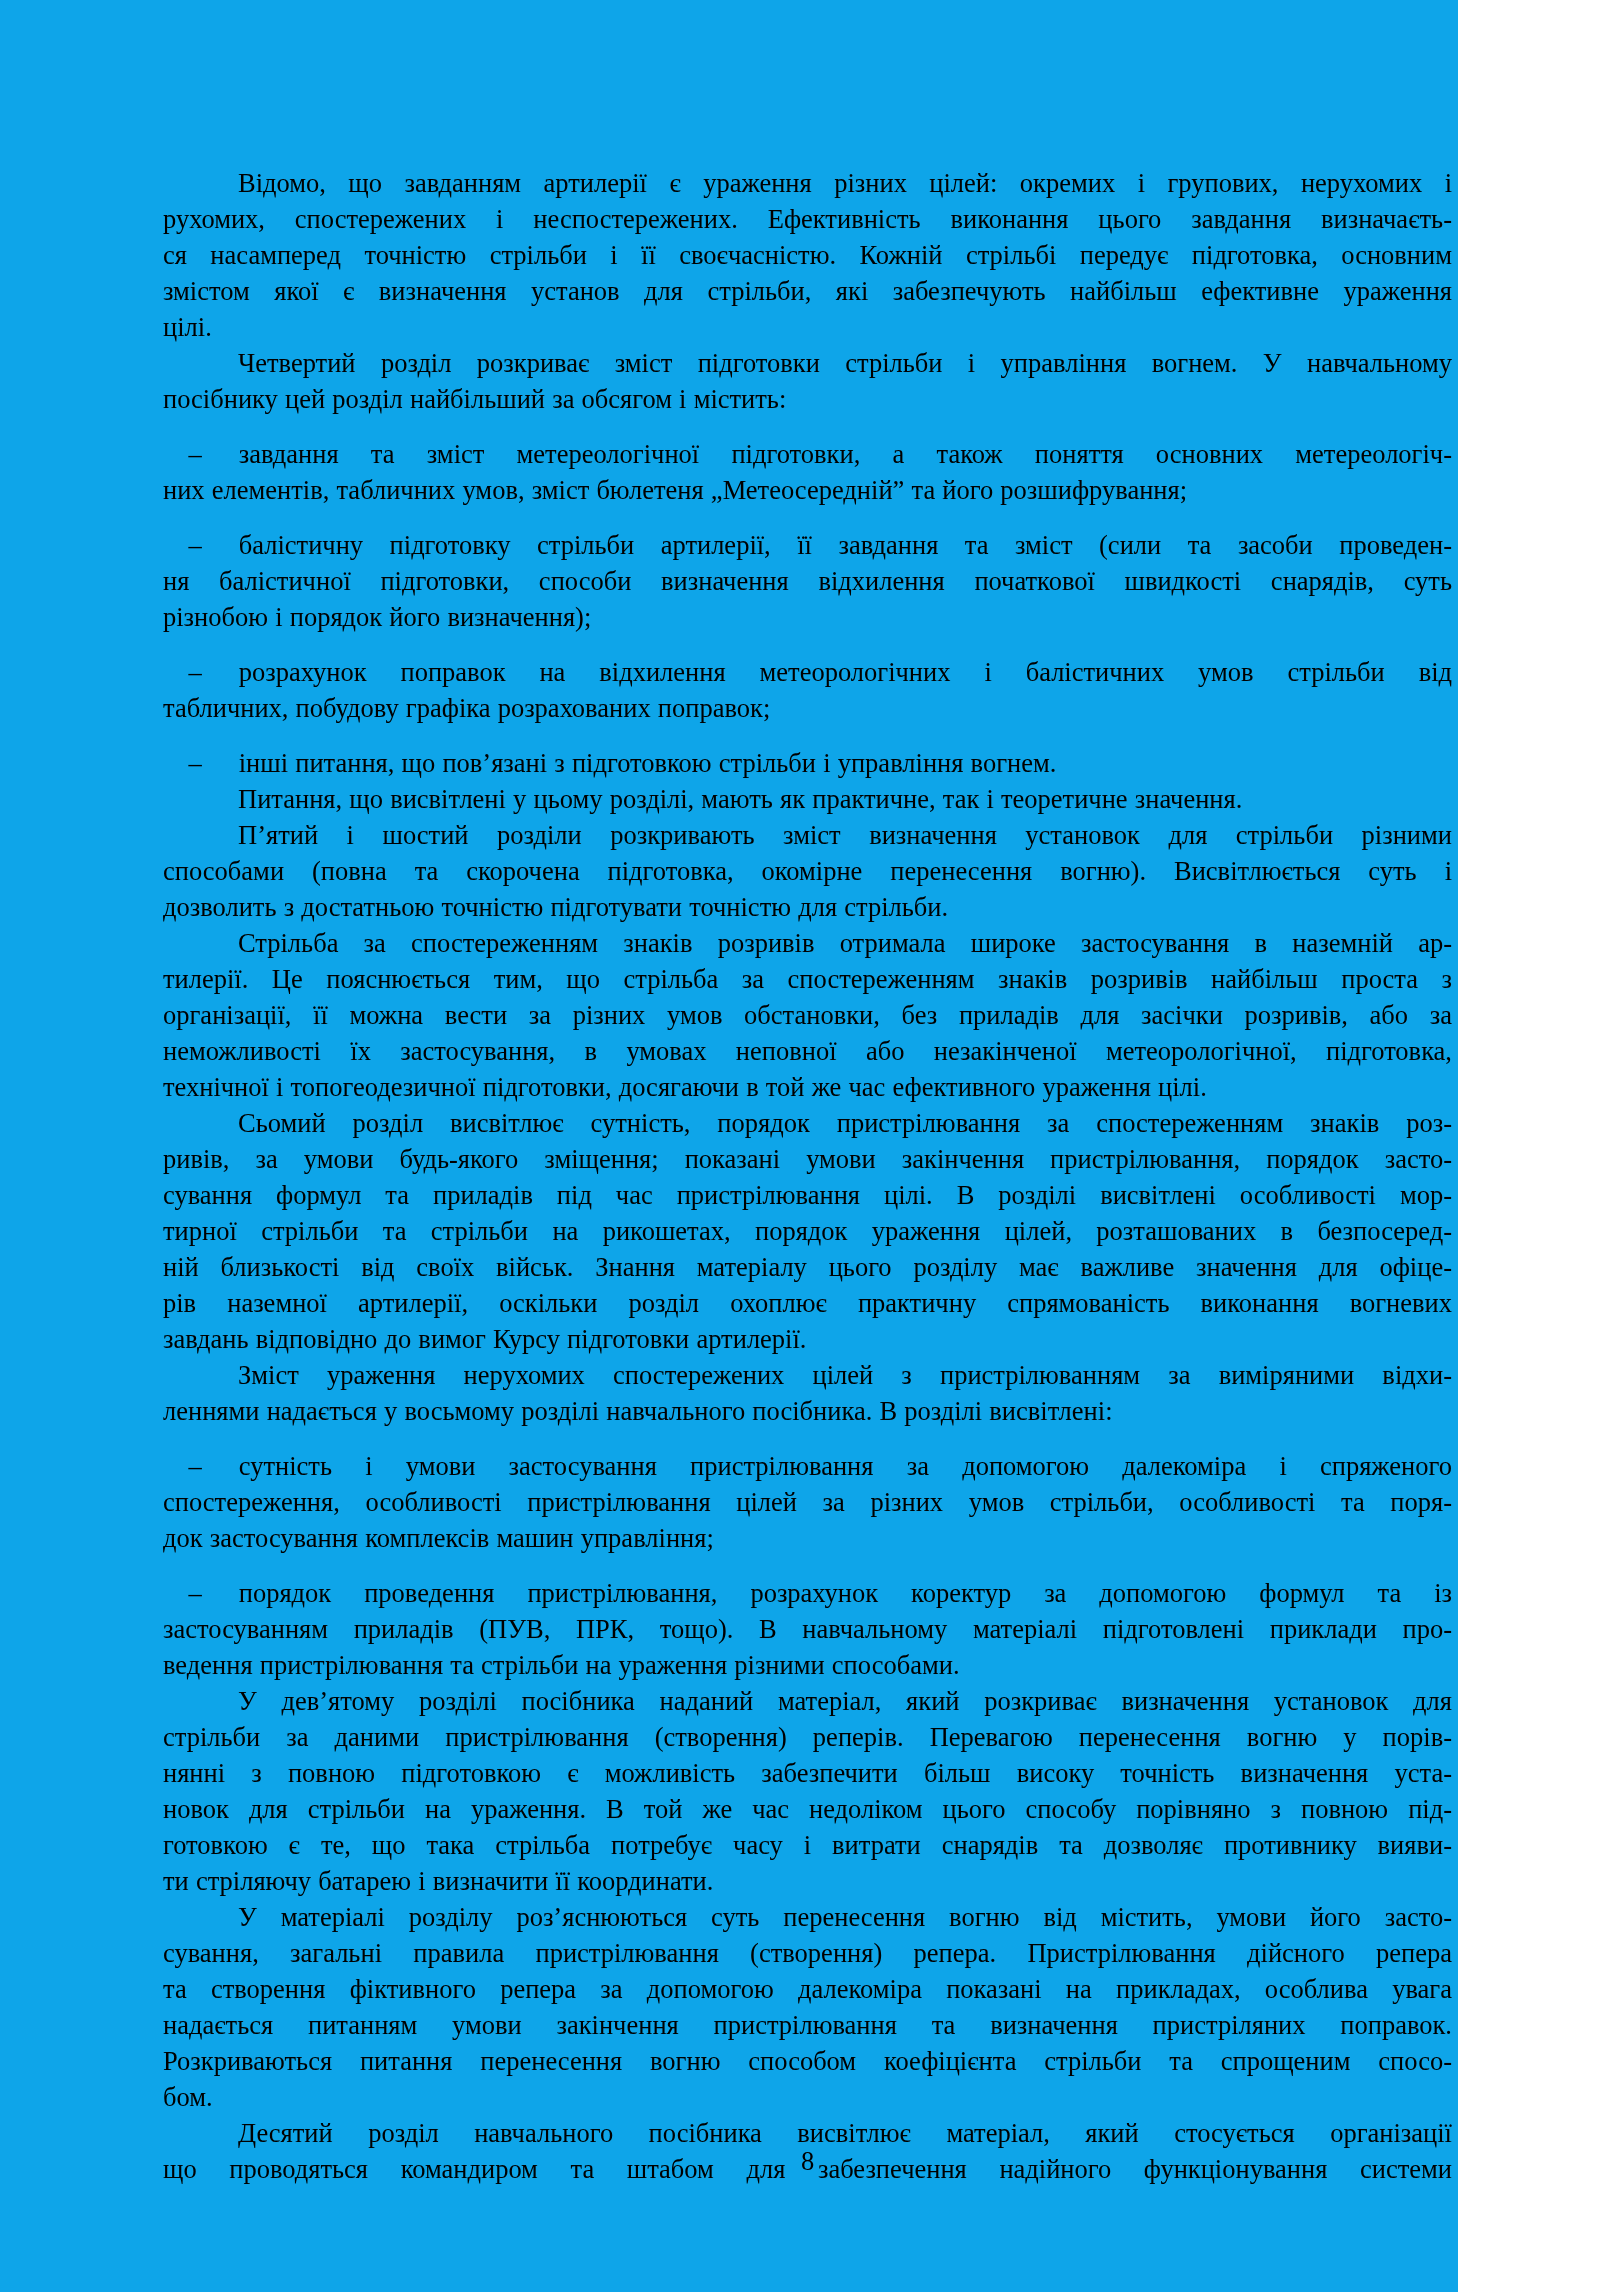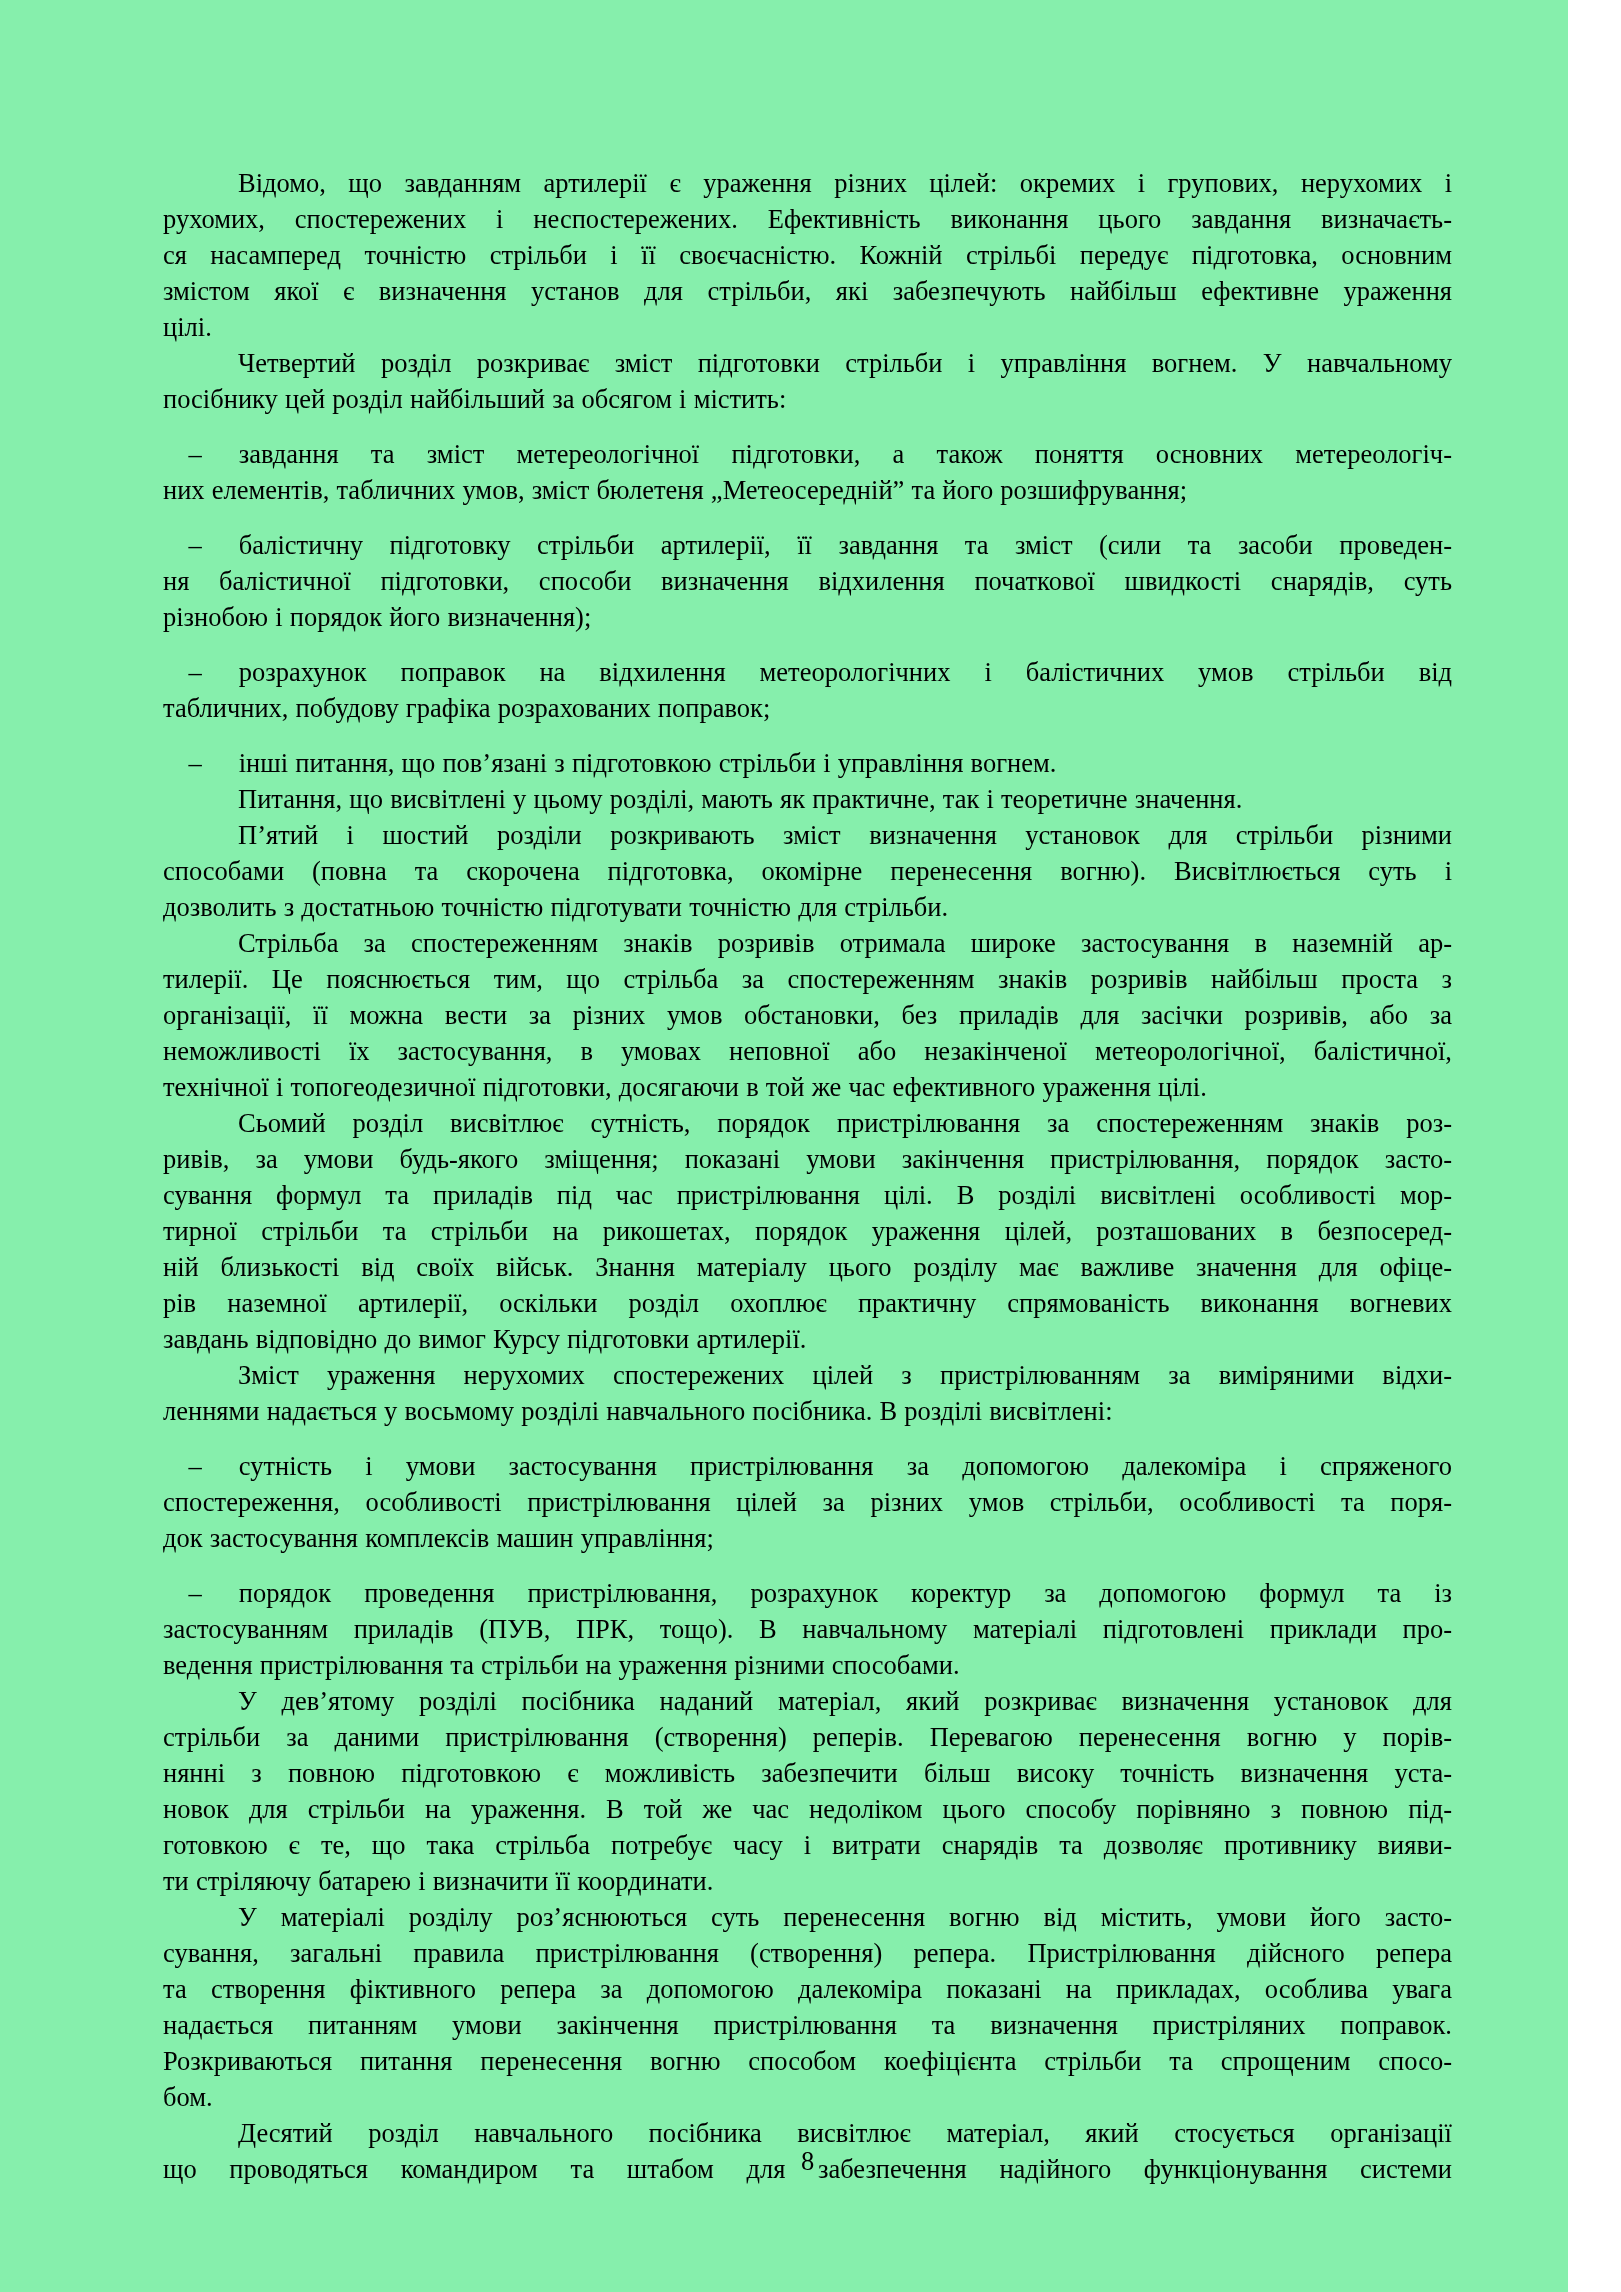--- a/index.html
+++ b/index.html
@@ -11,9 +11,9 @@
   }
   .page {
     position: relative;
-    width: 1568px;
+    width: 1458px;
     height: 2293px;
-    background: #86efac;
+    background: #0ea5e9;
     overflow: hidden;
   }
   .text-block {

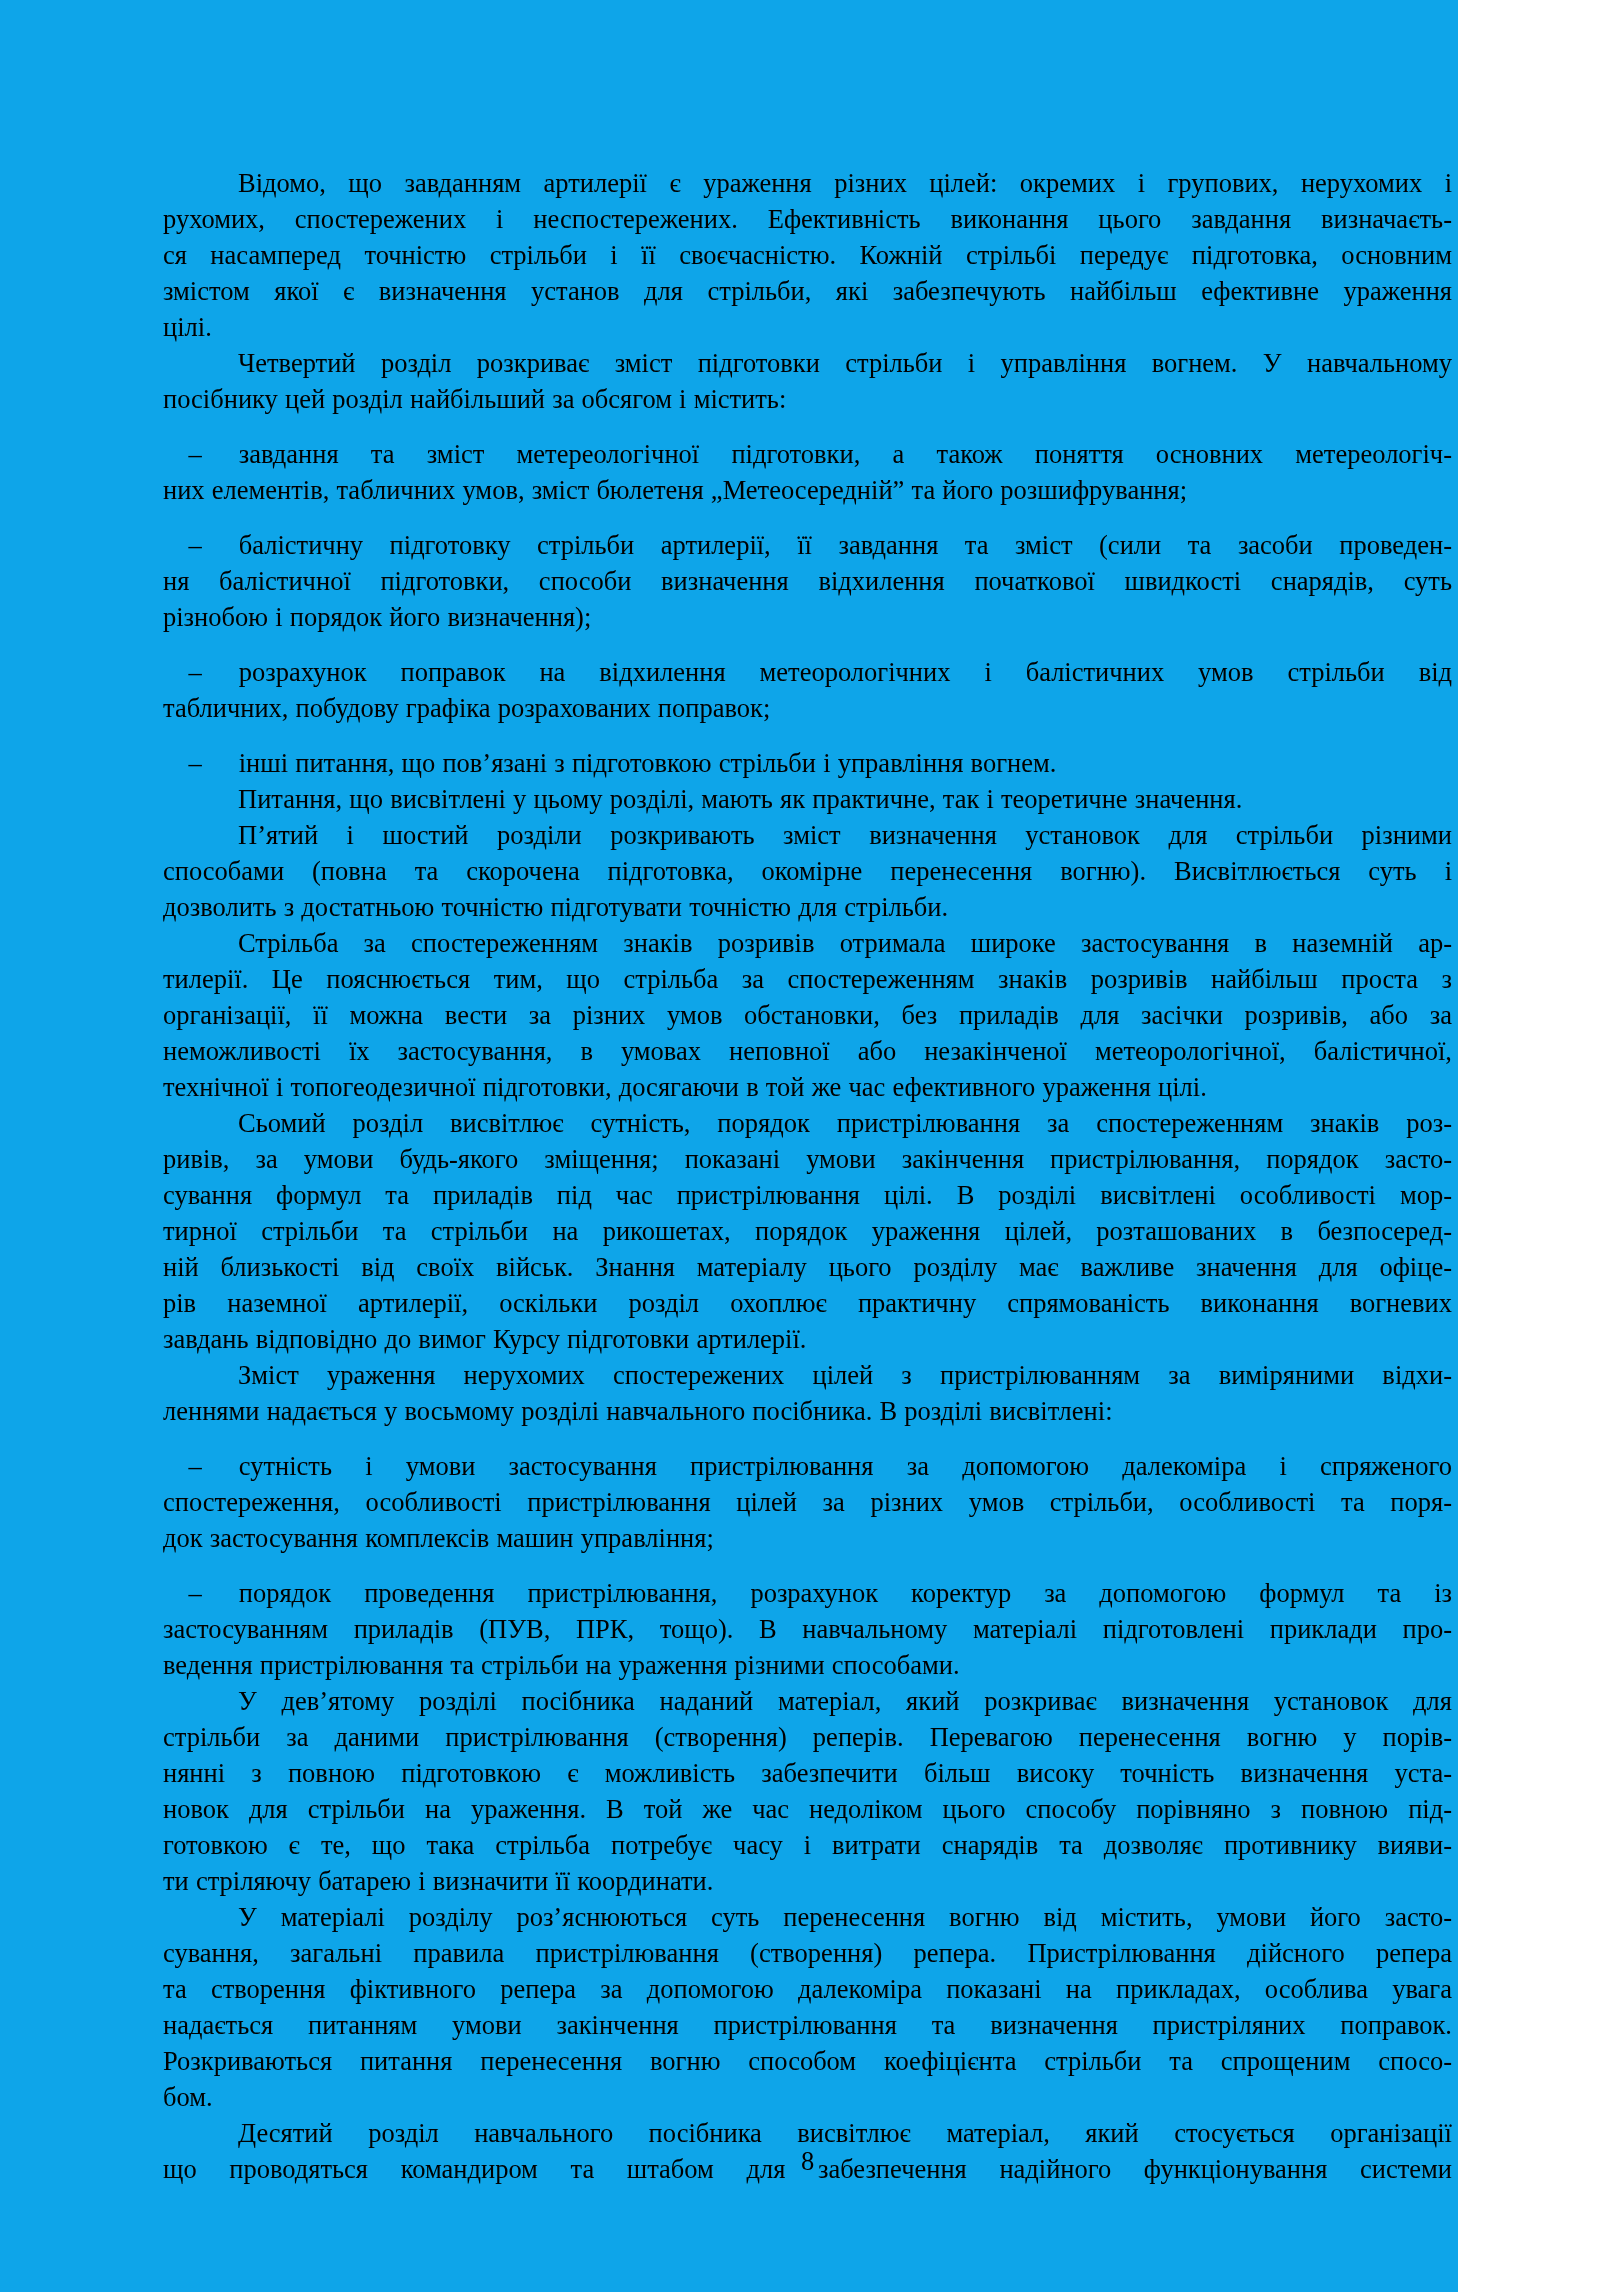--- a/index.html
+++ b/index.html
@@ -90,7 +90,7 @@
         <div class="line para-first">Стрільба за спостереженням знаків розривів отримала широке застосування в наземній ар-</div>
         <div class="line">тилерії. Це пояснюється тим, що стрільба за спостереженням знаків розривів найбільш проста з</div>
         <div class="line">організації, її можна вести за різних умов обстановки, без приладів для засічки розривів, або за</div>
-        <div class="line">неможливості їх застосування, в умовах неповної або незакінченої метеорологічної, балістичної,</div>
+        <div class="line">неможливості їх застосування, в умовах неповної або незакінченої метеорологічної, підготовка,</div>
         <div class="line last">технічної і топогеодезичної підготовки, досягаючи в той же час ефективного ураження цілі.</div>
       </div>
       <div class="para">

